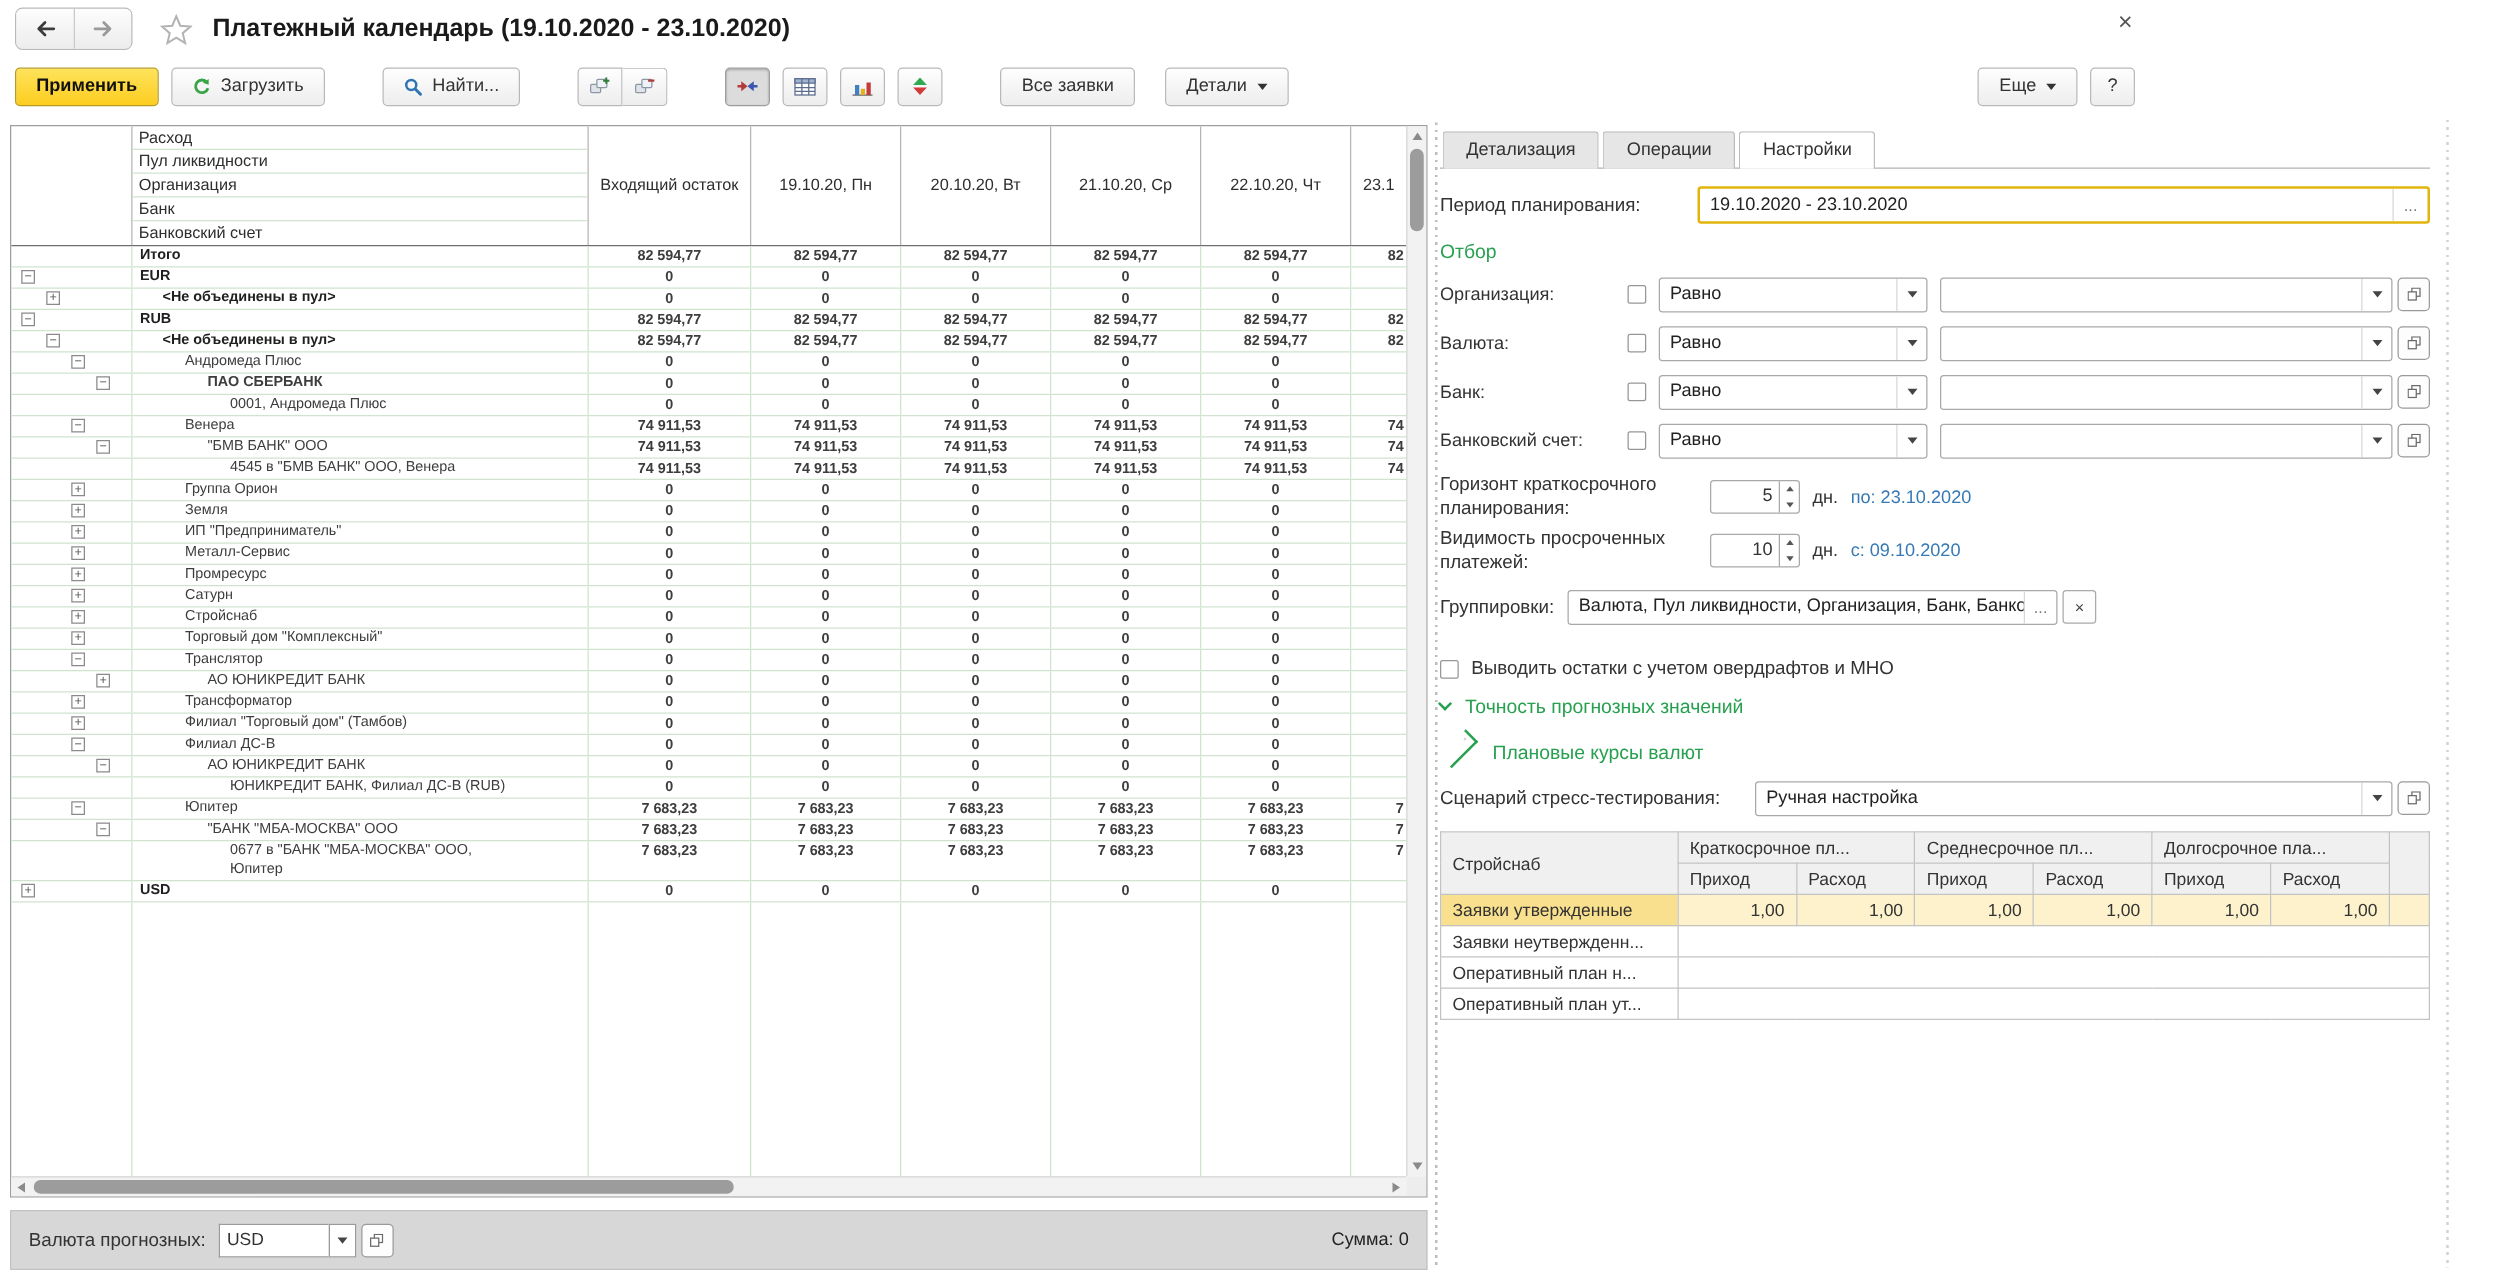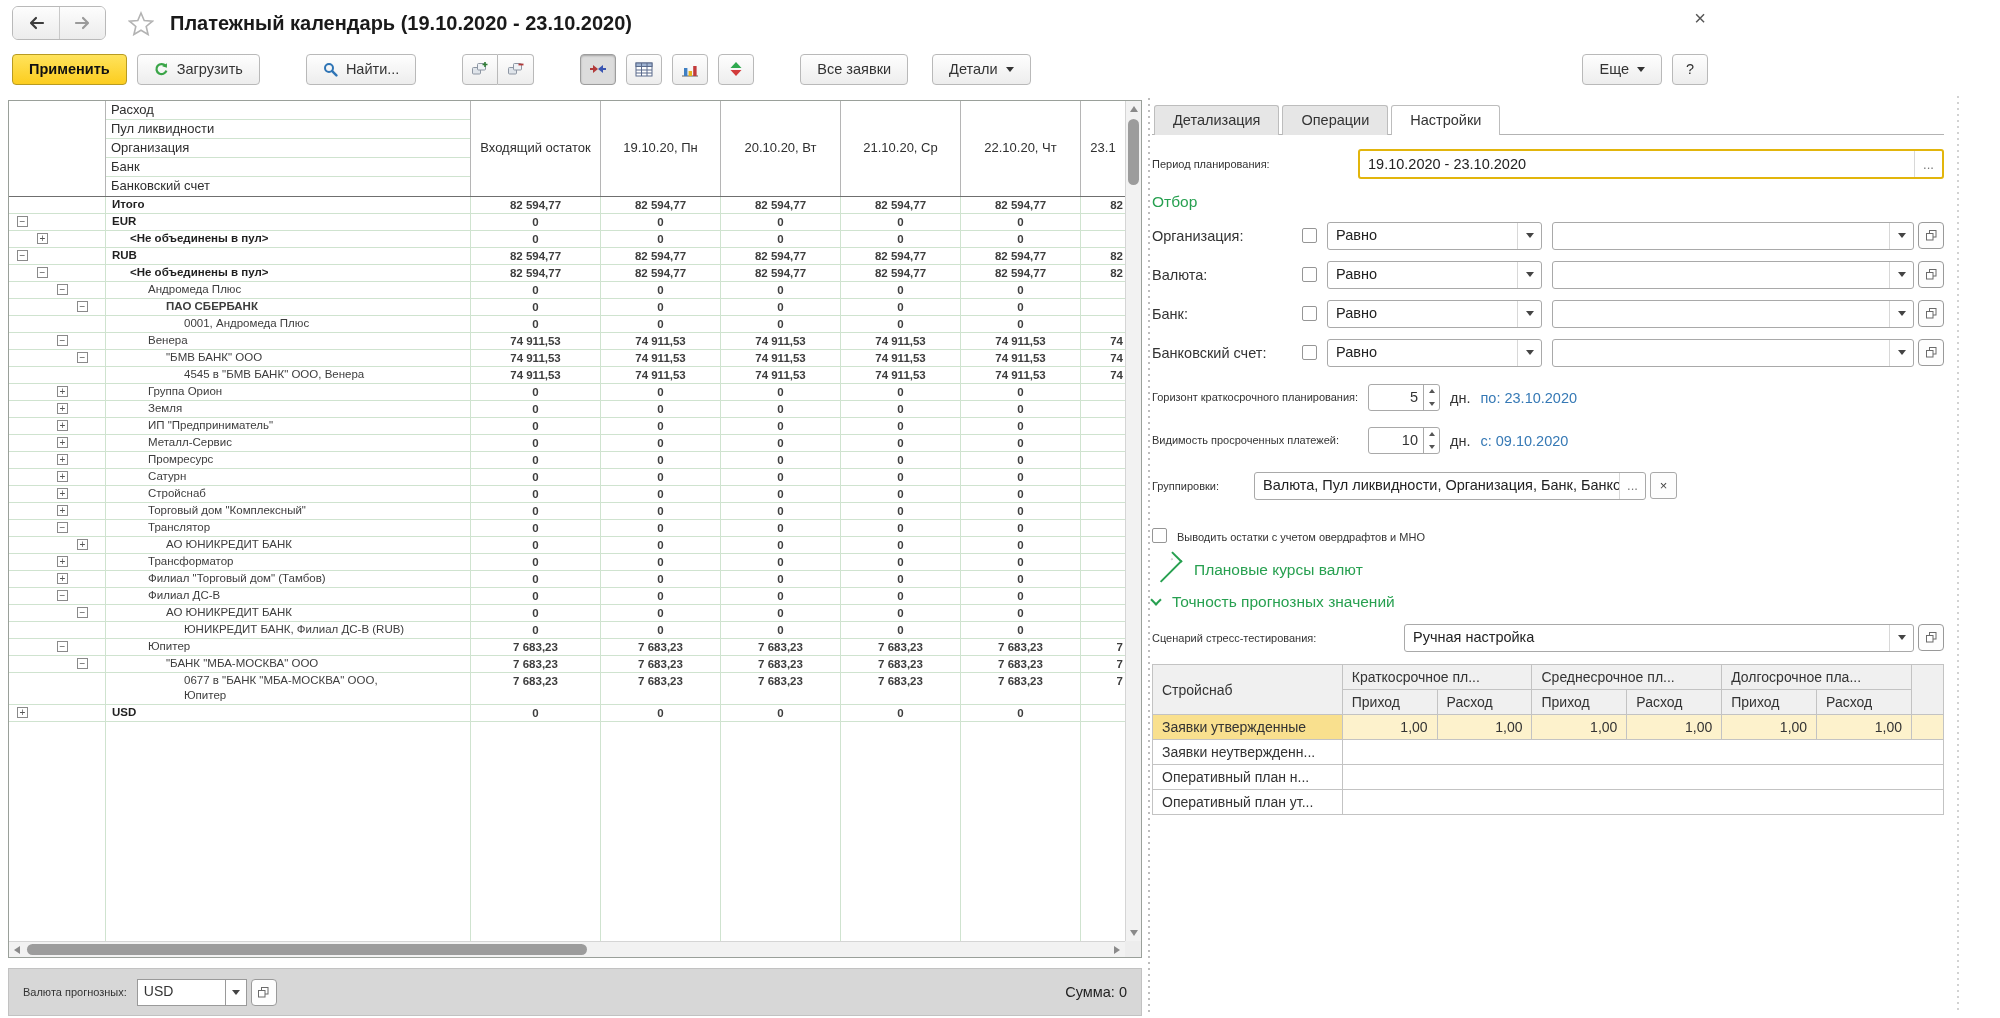--- a/index.html
+++ b/index.html
@@ -92,7 +92,7 @@
   .tab.active { background:#fff; font-weight:normal; padding-bottom:7px; top:1px; }
 
   .prow { display:flex; align-items:center; margin-top:14px; }
-  .plabel { font-size:11px; color:#333; flex:none; }
+  .plabel { font-size:15px; color:#333; flex:none; }
   .period-label { width:206px; }
   .period-field { flex:1; display:flex; border:2px solid #e2b50c; border-radius:3px; height:30px; background:#fff; align-items:stretch; }
   .period-val { flex:1; padding:5px 8px; font-size:14.5px; color:#222; }

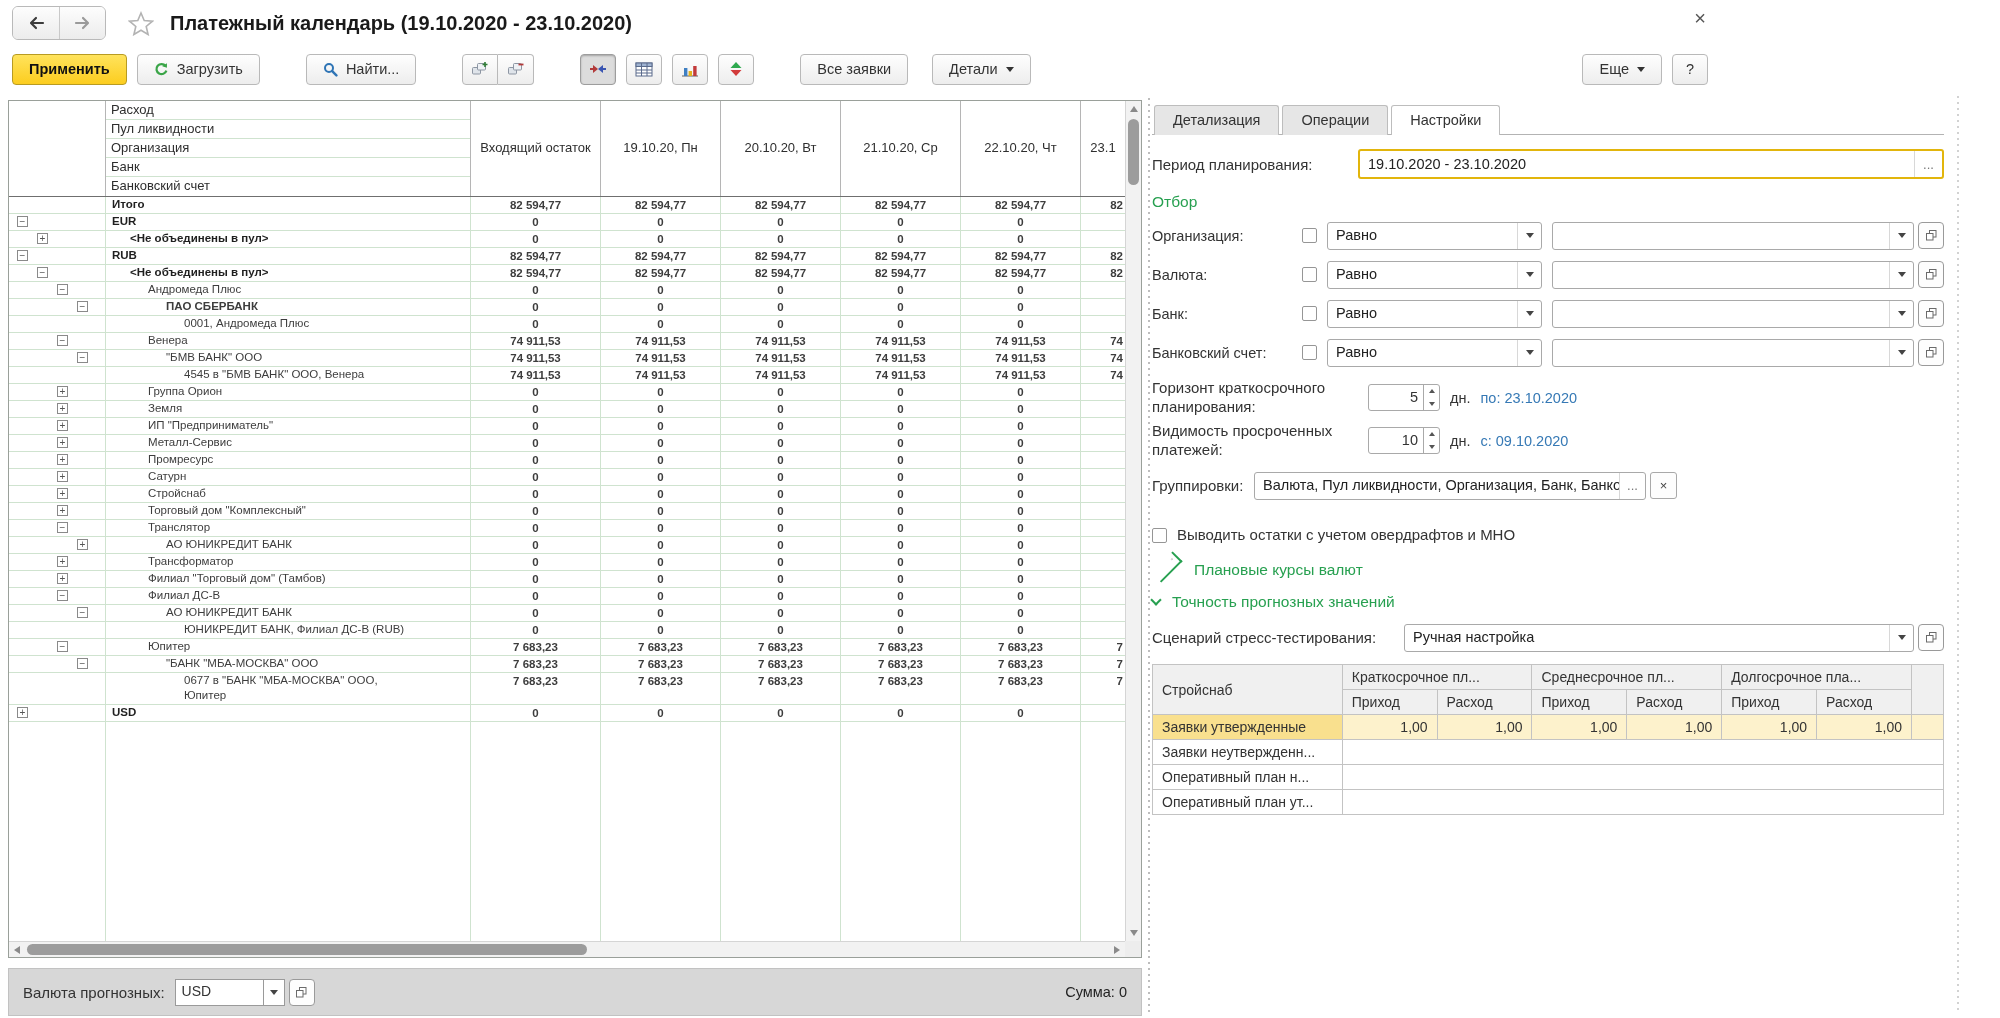--- a/index.html
+++ b/index.html
@@ -826,11 +826,11 @@
         <span class="plabel">Выводить остатки с учетом овердрафтов и МНО</span>
       </div>
 
+      <div class="green-h" style="margin-top:14px;">
+        <span class="chev down"></span><span>Точность прогнозных значений</span>
+      </div>
       <div class="green-h" style="margin-top:18px;">
         <span class="chev right"></span><span>Плановые курсы валют</span>
-      </div>
-      <div class="green-h" style="margin-top:14px;">
-        <span class="chev down"></span><span>Точность прогнозных значений</span>
       </div>
 
       <div class="f-row" style="margin-top:12px;">

